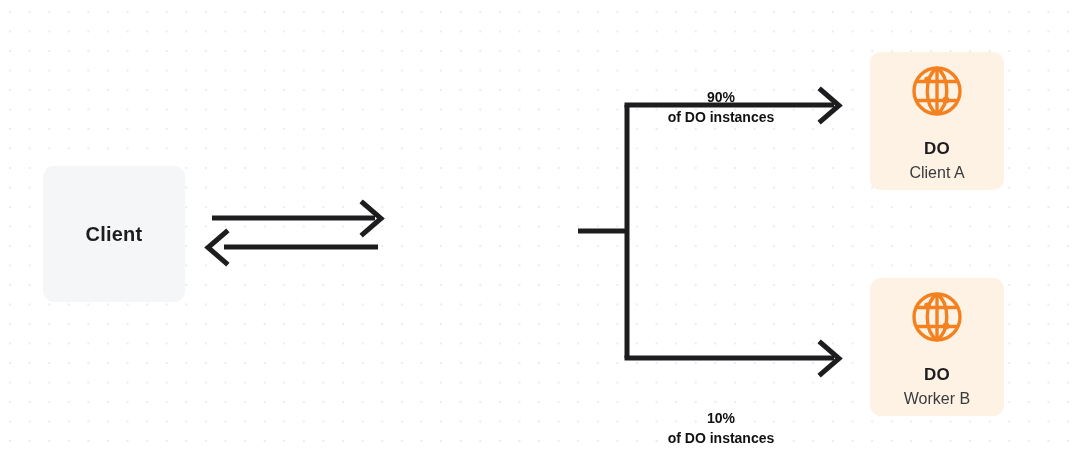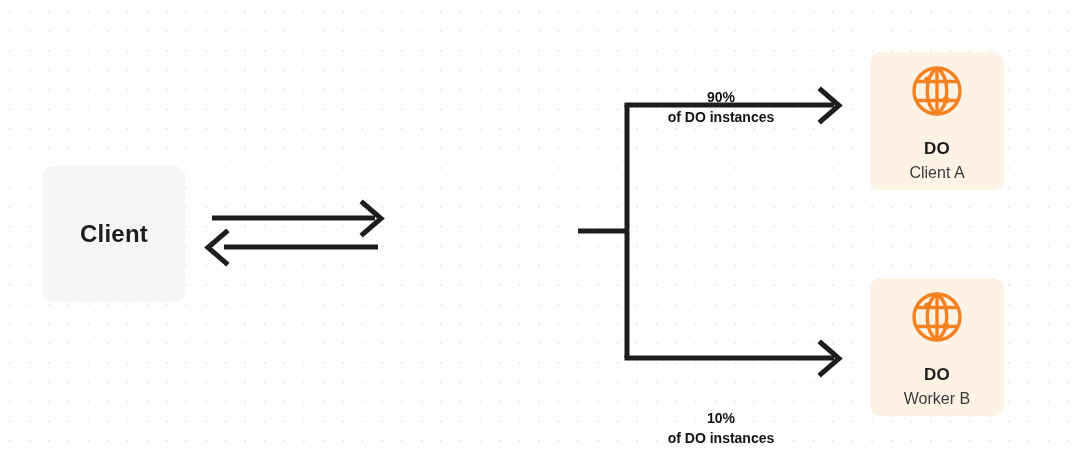--- a/index.html
+++ b/index.html
@@ -44,7 +44,7 @@
     background: #f5f6f7;
   }
   #client-node .node-title {
-    font-size: 24px;
+    font-size: 20px;
     font-weight: bold;
     color: #1d1d1f;
     letter-spacing: 0.2px;

